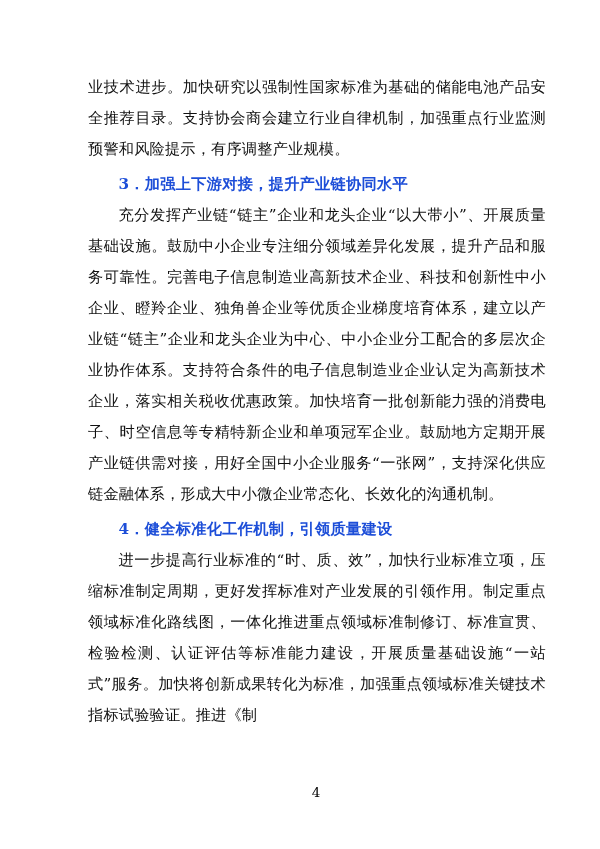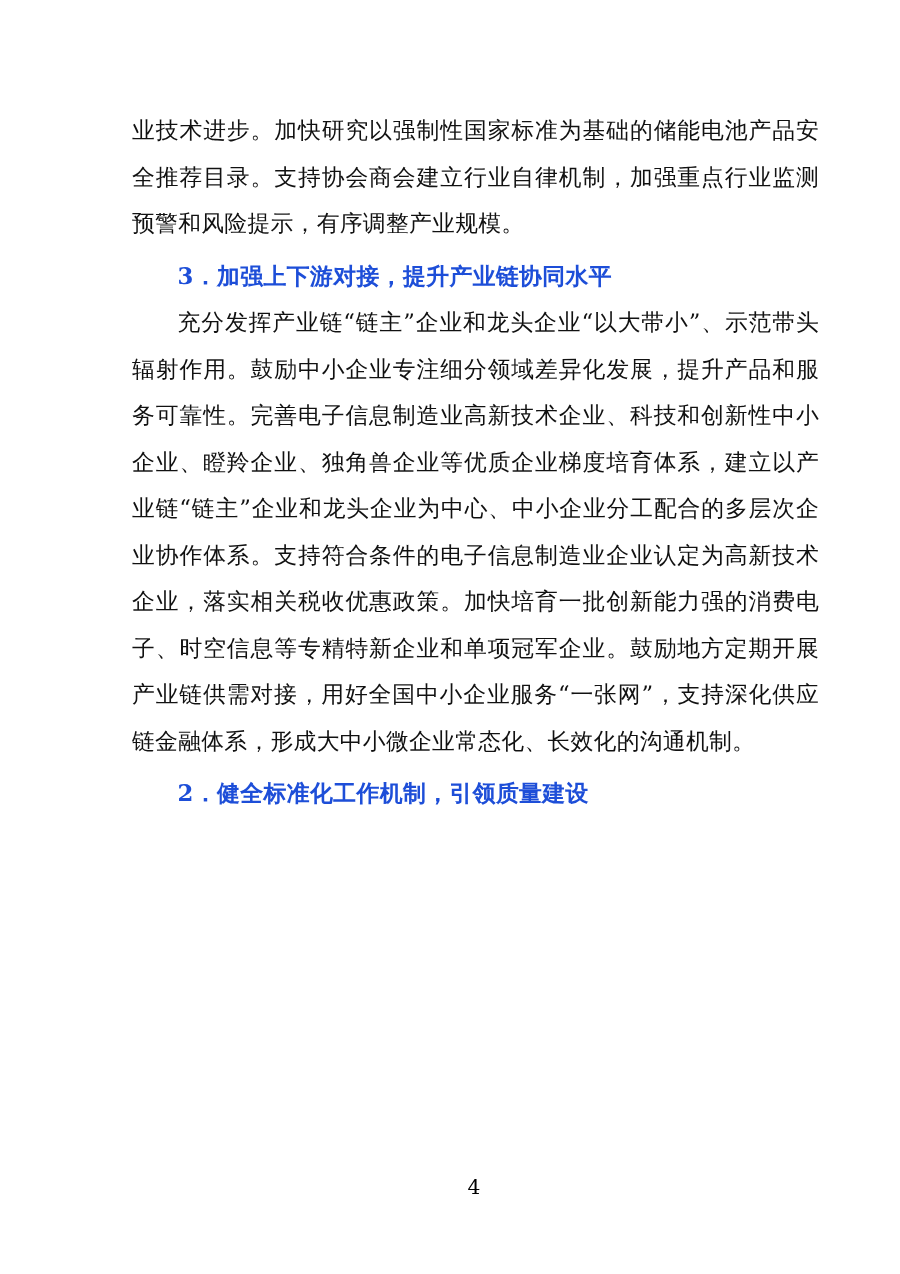--- a/index.html
+++ b/index.html
@@ -74,7 +74,7 @@
 
     <h2 class="section-heading">3．加强上下游对接，提升产业链协同水平</h2>
 
-    <p class="body-para indent">充分发挥产业链“链主”企业和龙头企业“以大带小”、示范带头辐射作用。鼓励中小企业专注细分领域差异化发展，提升产品和服务可靠性。完善电子信息制造业高新技术企业、科技和创新性中小企业、瞪羚企业、独角兽企业等优质企业梯度培育体系，建立以产业链“链主”企业和龙头企业为中心、中小企业分工配合的多层次企业协作体系。支持符合条件的电子信息制造业企业认定为高新技术企业，落实相关税收优惠政策。加快培育一批创新能力强的消费电子、时空信息等专精特新企业和单项冠军企业。鼓励地方定期开展产业链供需对接，用好全国中小企业服务“一张网”，支持深化供应链金融体系，形成大中小微企业常态化、长效化的沟通机制。</p>
+    <p class="body-para indent">充分发挥产业链“链主”企业和龙头企业“以大带小”、开展质量基础设施。鼓励中小企业专注细分领域差异化发展，提升产品和服务可靠性。完善电子信息制造业高新技术企业、科技和创新性中小企业、瞪羚企业、独角兽企业等优质企业梯度培育体系，建立以产业链“链主”企业和龙头企业为中心、中小企业分工配合的多层次企业协作体系。支持符合条件的电子信息制造业企业认定为高新技术企业，落实相关税收优惠政策。加快培育一批创新能力强的消费电子、时空信息等专精特新企业和单项冠军企业。鼓励地方定期开展产业链供需对接，用好全国中小企业服务“一张网”，支持深化供应链金融体系，形成大中小微企业常态化、长效化的沟通机制。</p>
 
     <div class="spacer-sm"></div>
 

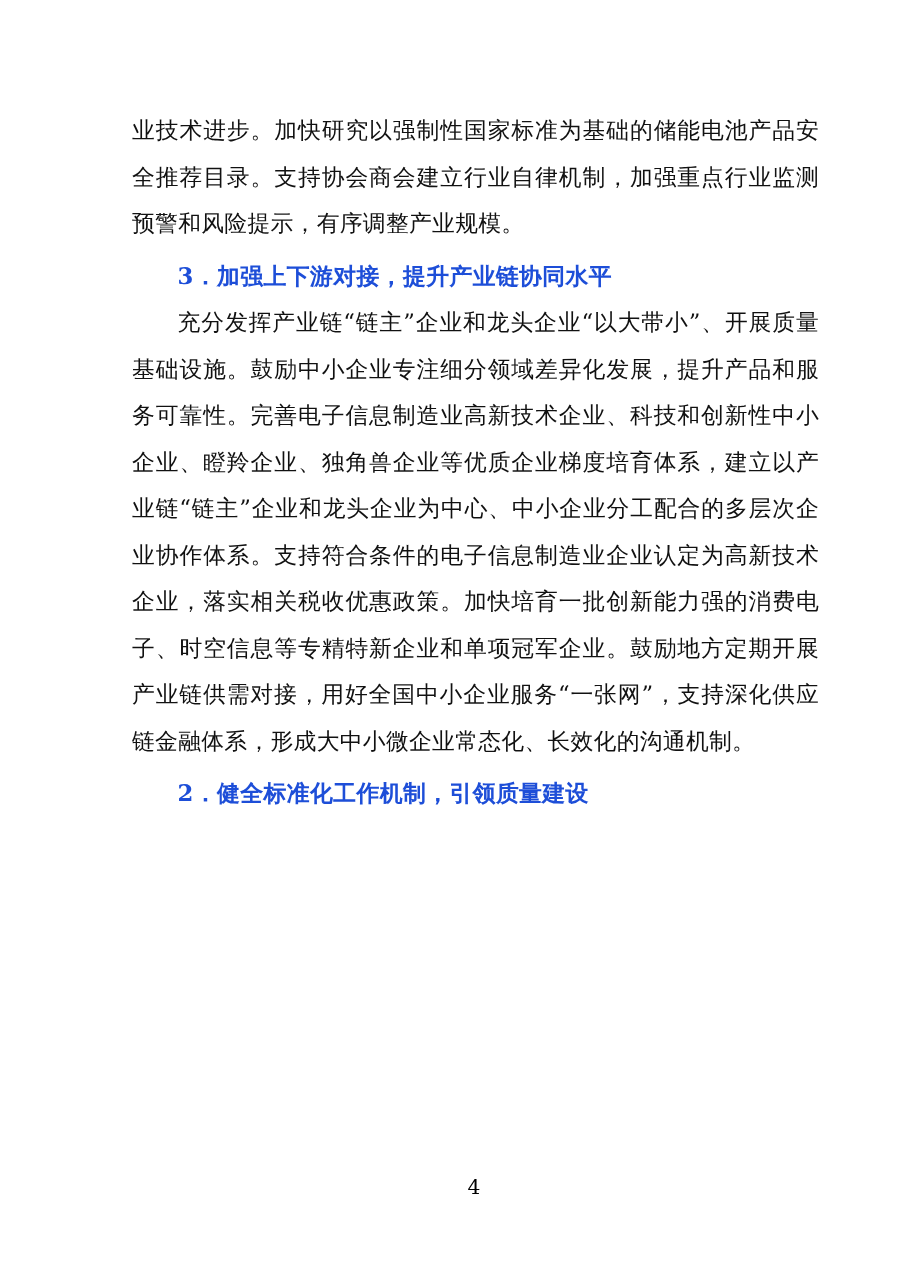--- a/index.html
+++ b/index.html
@@ -78,7 +78,7 @@
 
     <div class="spacer-sm"></div>
 
-    <h2 class="section-heading">2．健全标准化工作机制，引领质量建设</h2>
+    <h2 class="section-heading">4．健全标准化工作机制，引领质量建设</h2>
 
 
   </div>

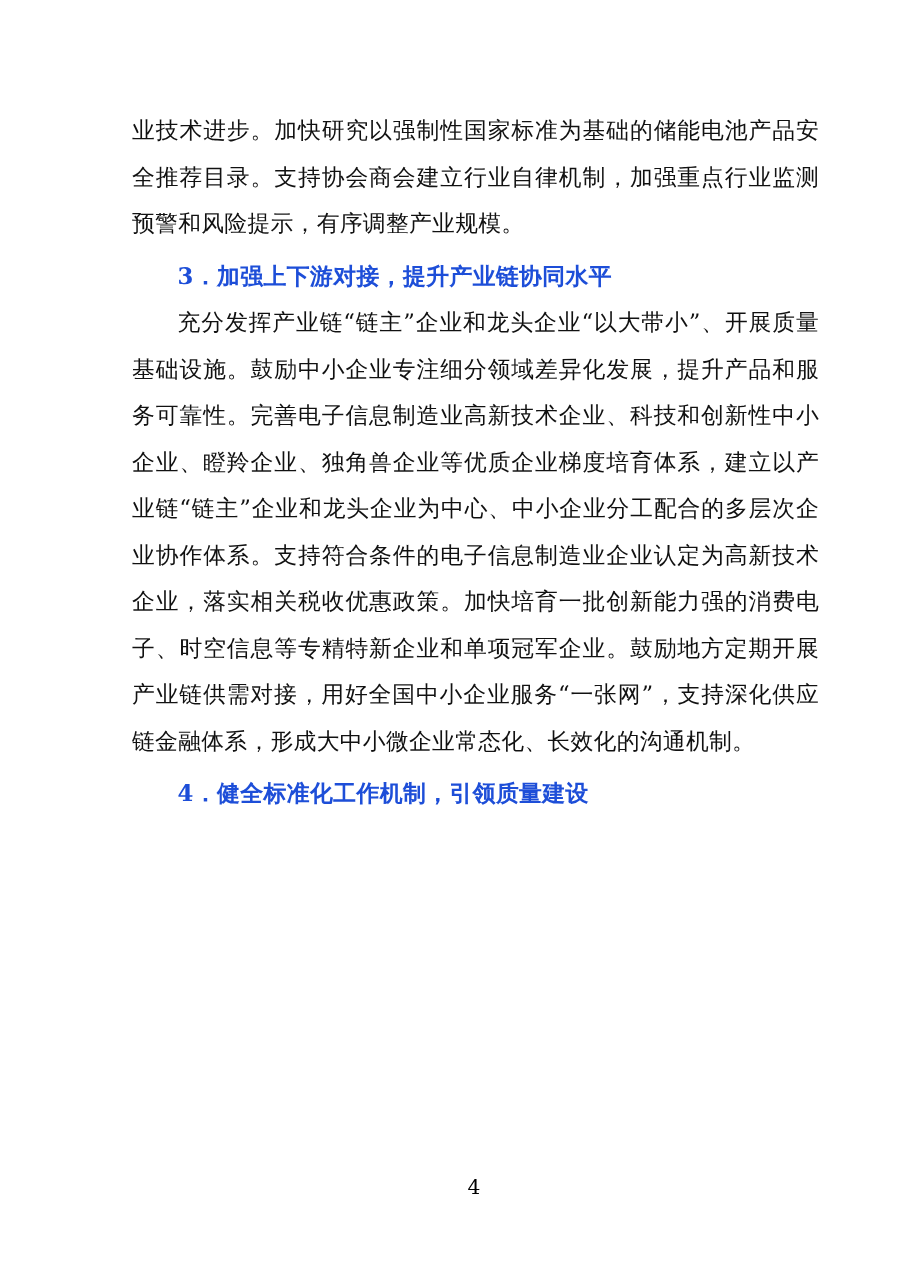--- a/index.html
+++ b/index.html
@@ -80,6 +80,7 @@
 
     <h2 class="section-heading">4．健全标准化工作机制，引领质量建设</h2>
 
+    <p class="body-para indent">进一步提高行业标准的“时、质、效”，加快行业标准立项，压缩标准制定周期，更好发挥标准对产业发展的引领作用。制定重点领域标准化路线图，一体化推进重点领域标准制修订、标准宣贯、检验检测、认证评估等标准能力建设，开展质量基础设施“一站式”服务。加快将创新成果转化为标准，加强重点领域标准关键技术指标试验验证。推进《制</p>
 
   </div>
 

